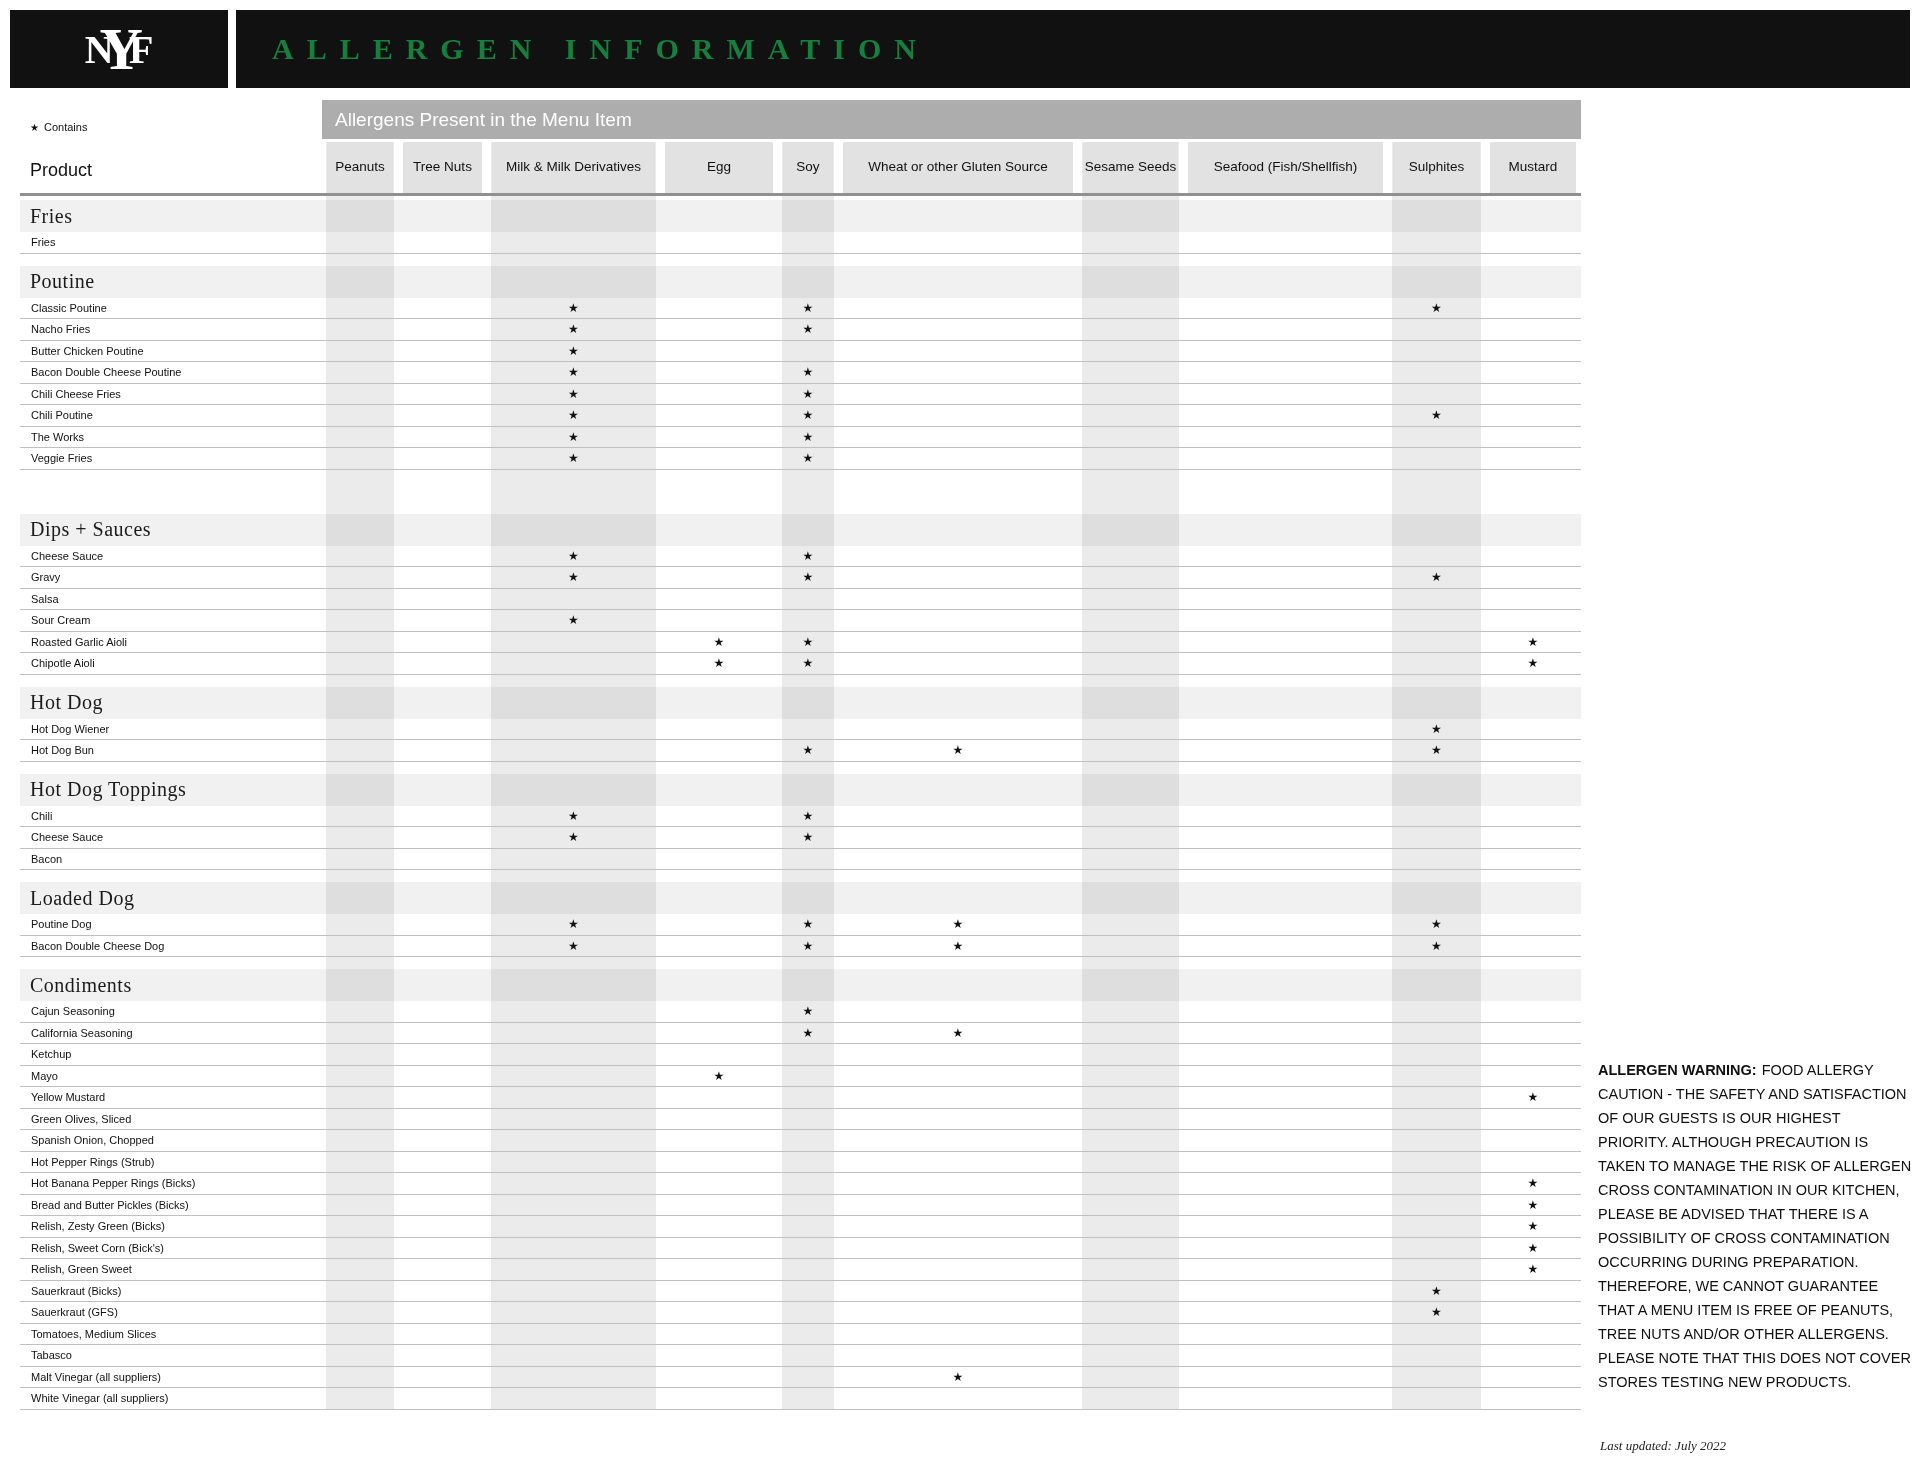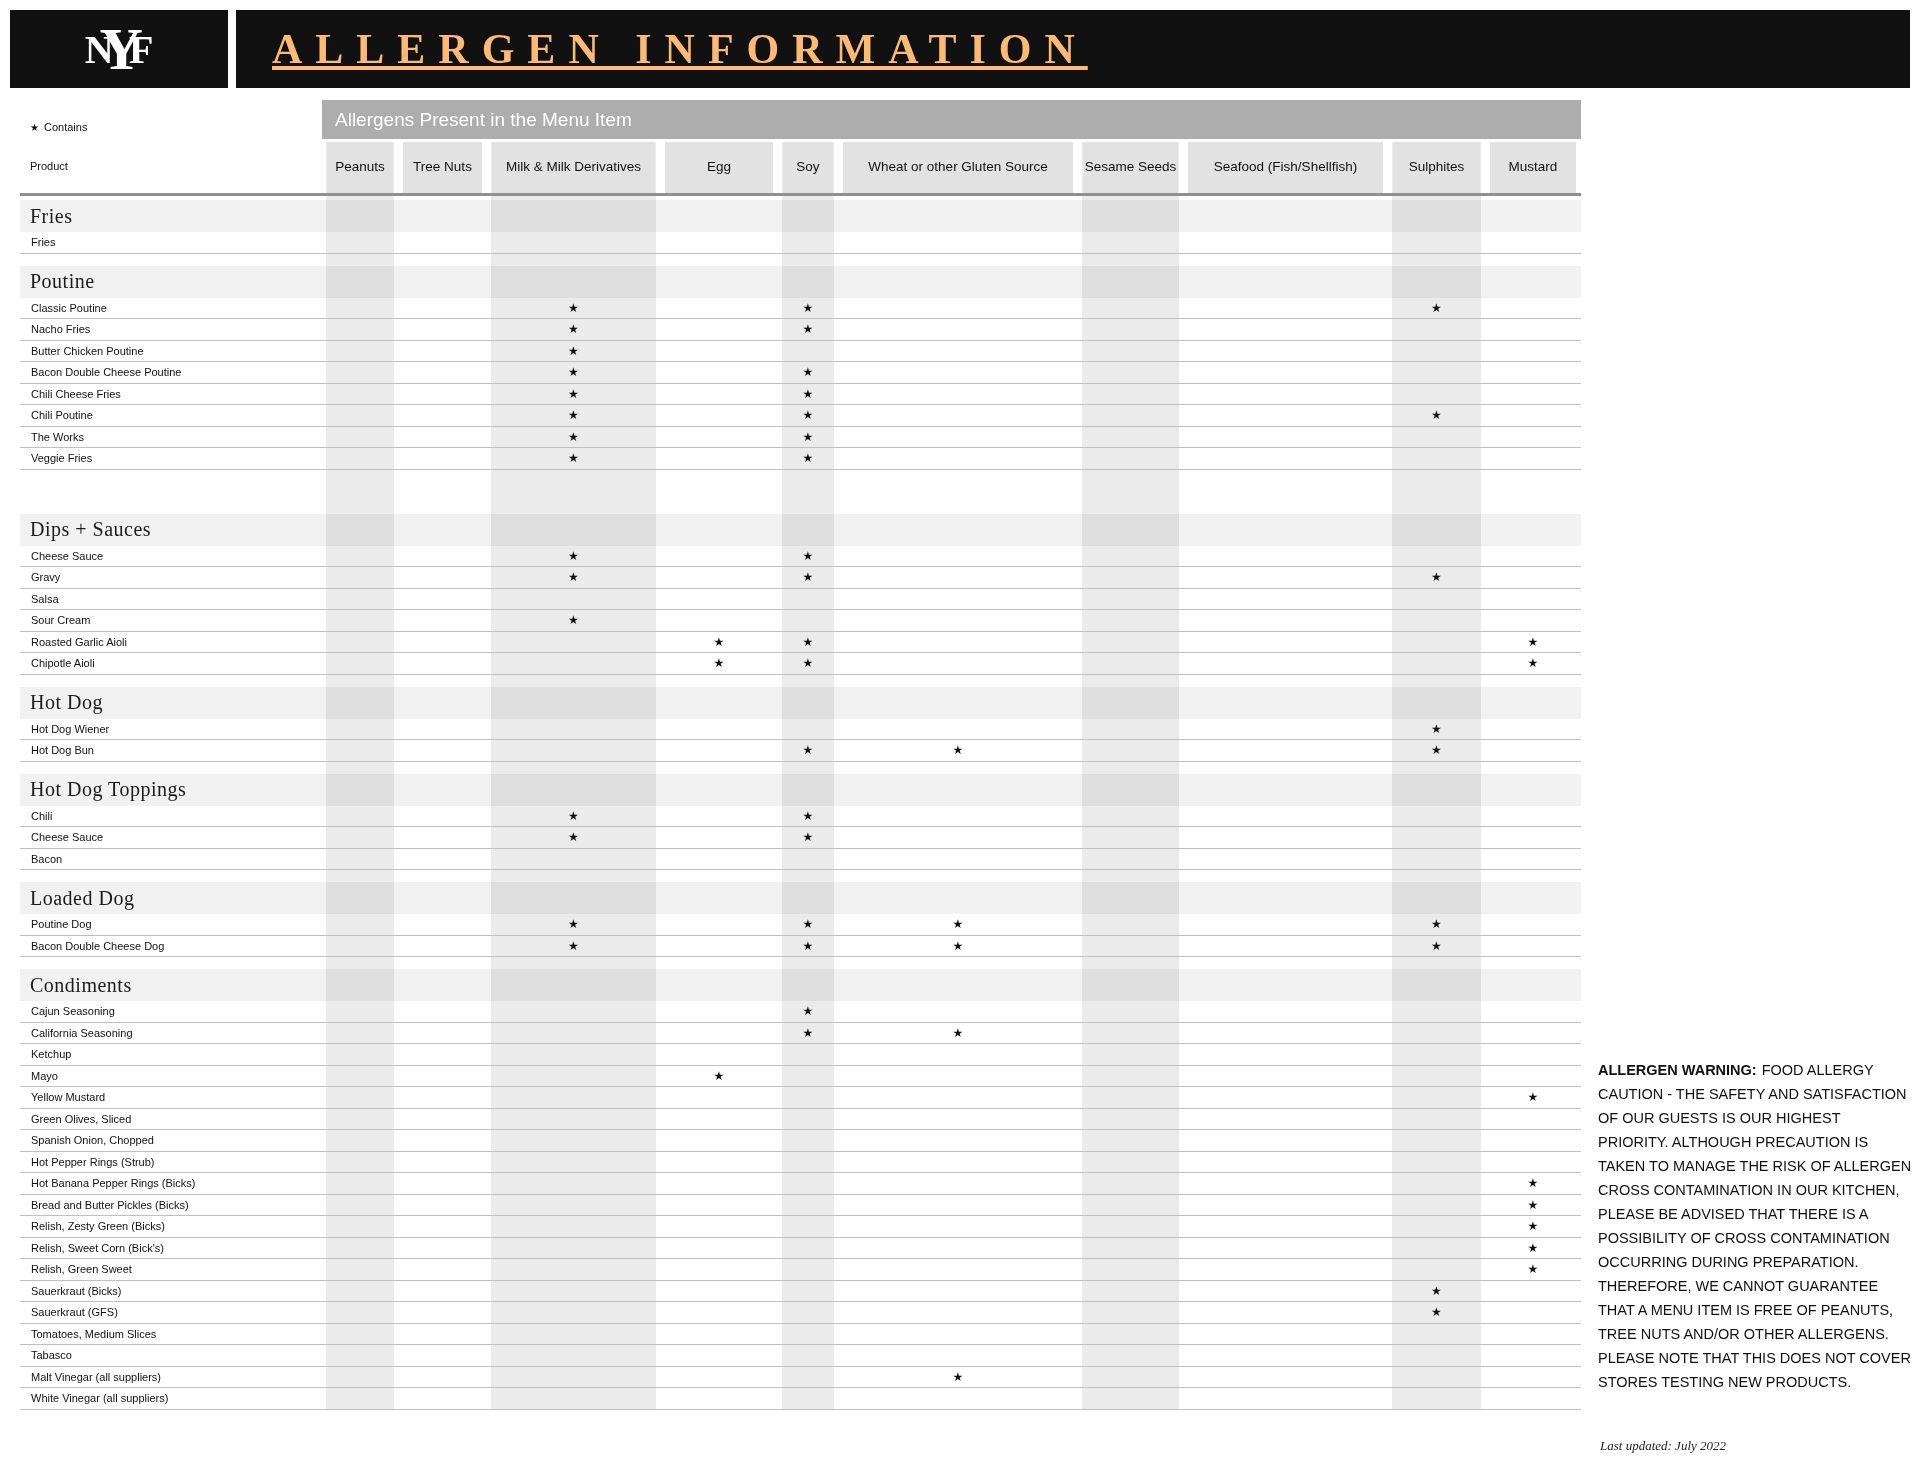--- a/index.html
+++ b/index.html
@@ -21,8 +21,8 @@
   .topbar-gap { width: 8px; background: #fff; }
   .title-box { flex: 1; background: var(--ink, #111); display: flex; align-items: center; padding-left: 36px; }
   .app-title {
-    color: #fdba74; font-family: "Liberation Serif", serif;
-    font-size: 42px; font-weight: 700; letter-spacing: 13px; white-space: nowrap; text-decoration: underline;
+    color: #15803d; font-family: "Liberation Serif", serif;
+    font-size: 30px; font-weight: 700; letter-spacing: 13px; white-space: nowrap;
   }
   .logo { color: #fff; font-family: "Liberation Serif", serif; display: flex; align-items: center; }
   .logo .l-n, .logo .l-f { font-size: 40px; font-weight: 700; }

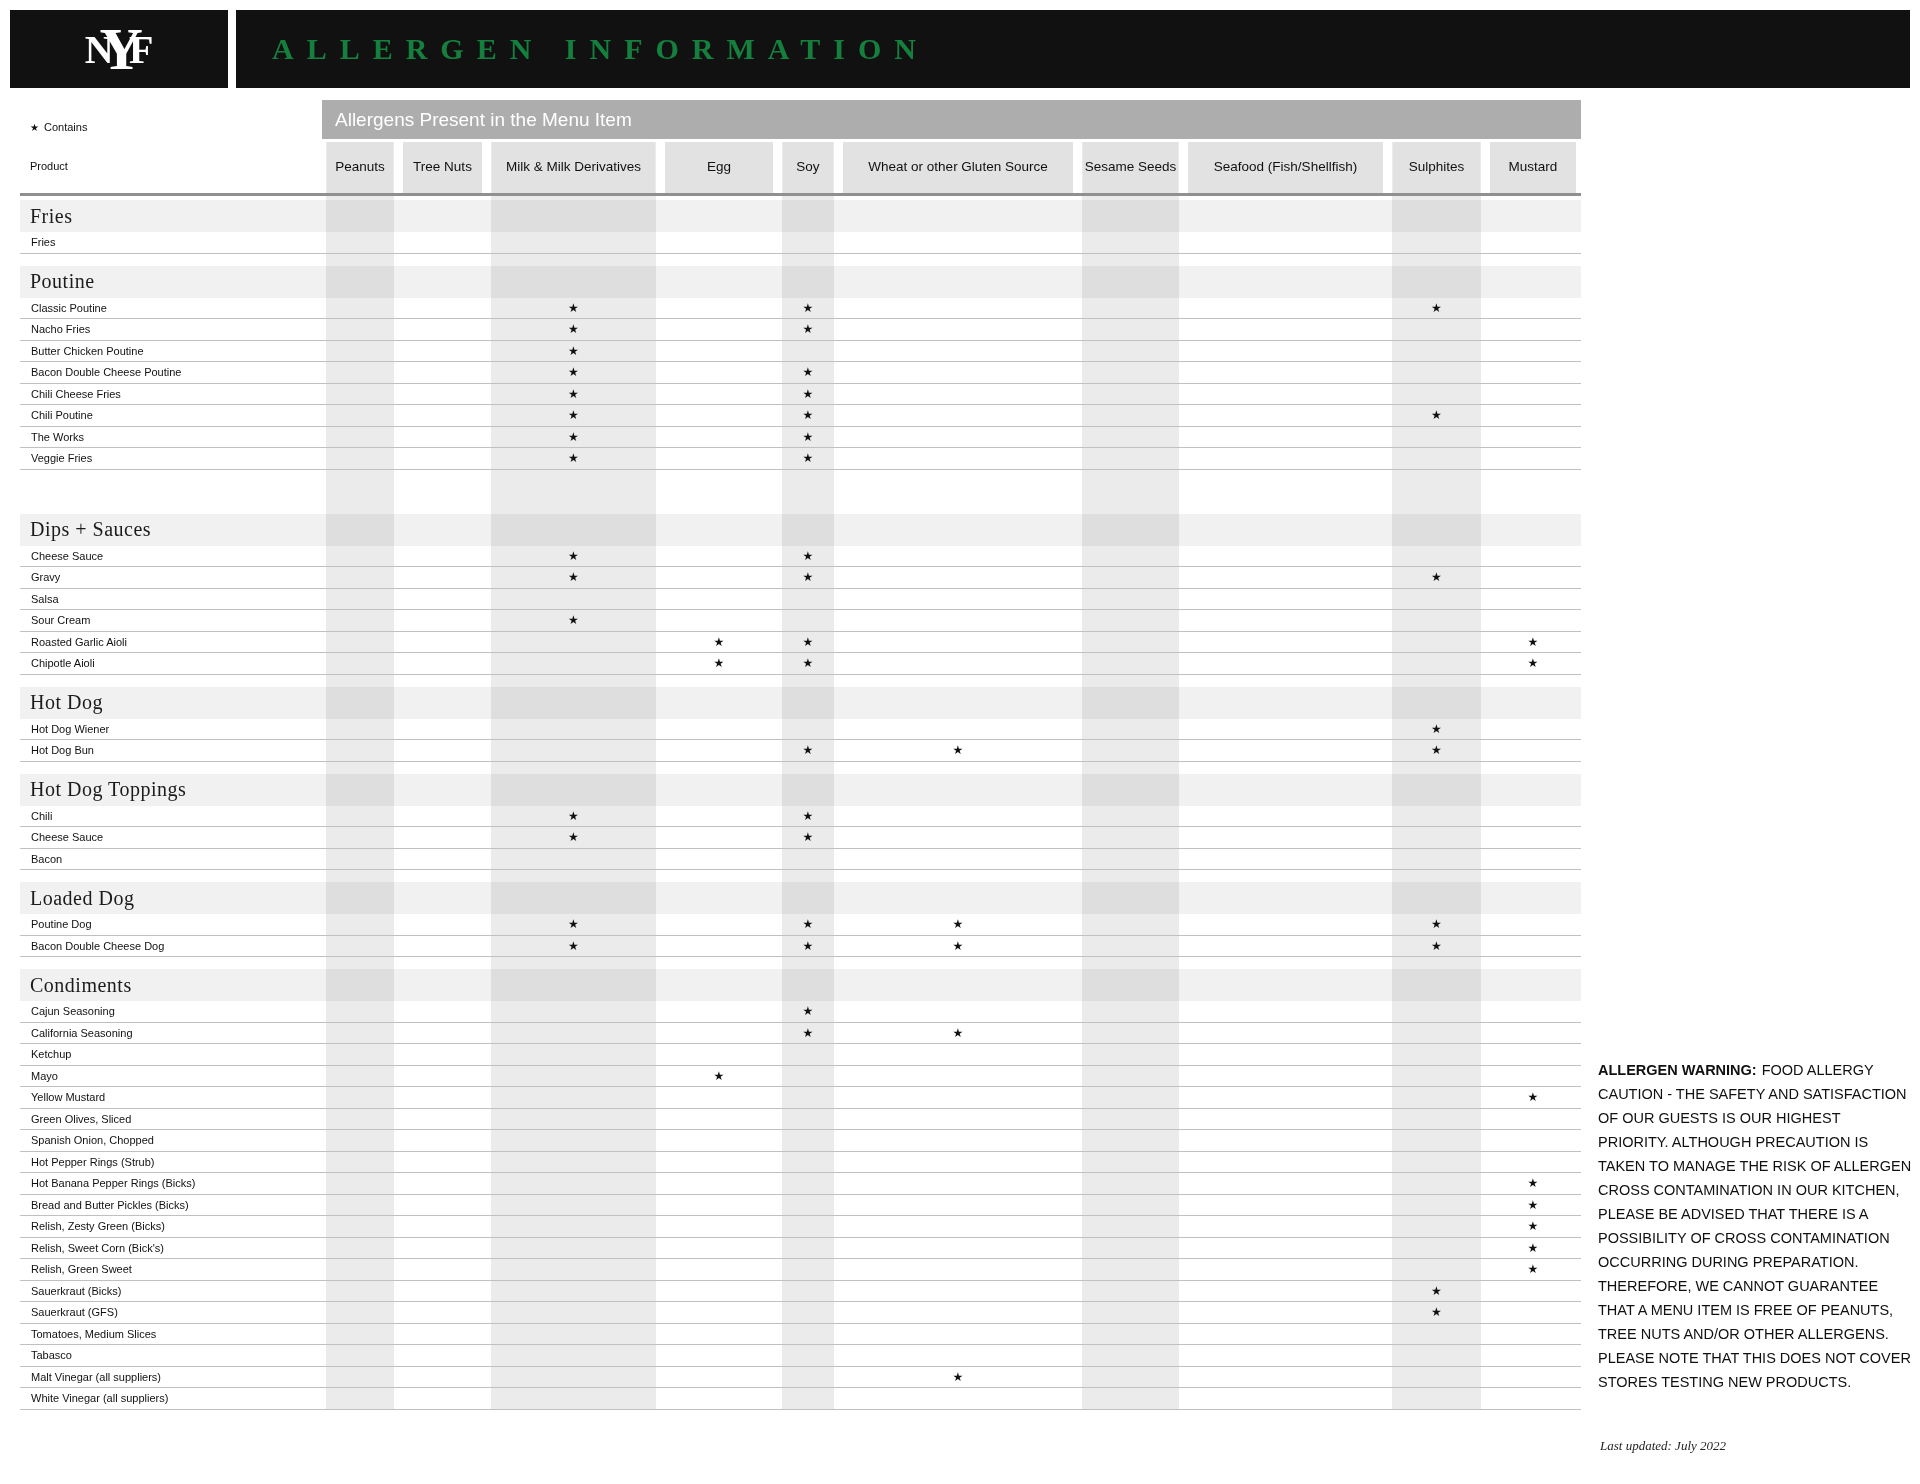--- a/index.html
+++ b/index.html
@@ -31,7 +31,7 @@
   
   .legend { position: absolute; left: 30px; top: 121px; font-size: 11px; color: #111; }
   .legend .legend-star { font-size: 10px; margin-right: 5px; }
-  .product-label { position: absolute; left: 30px; top: 160px; font-size: 11px; color: #111; }
+  .product-label { position: absolute; left: 30px; top: 160px; font-size: 18px; color: #111; }
 
   
   .banner {

